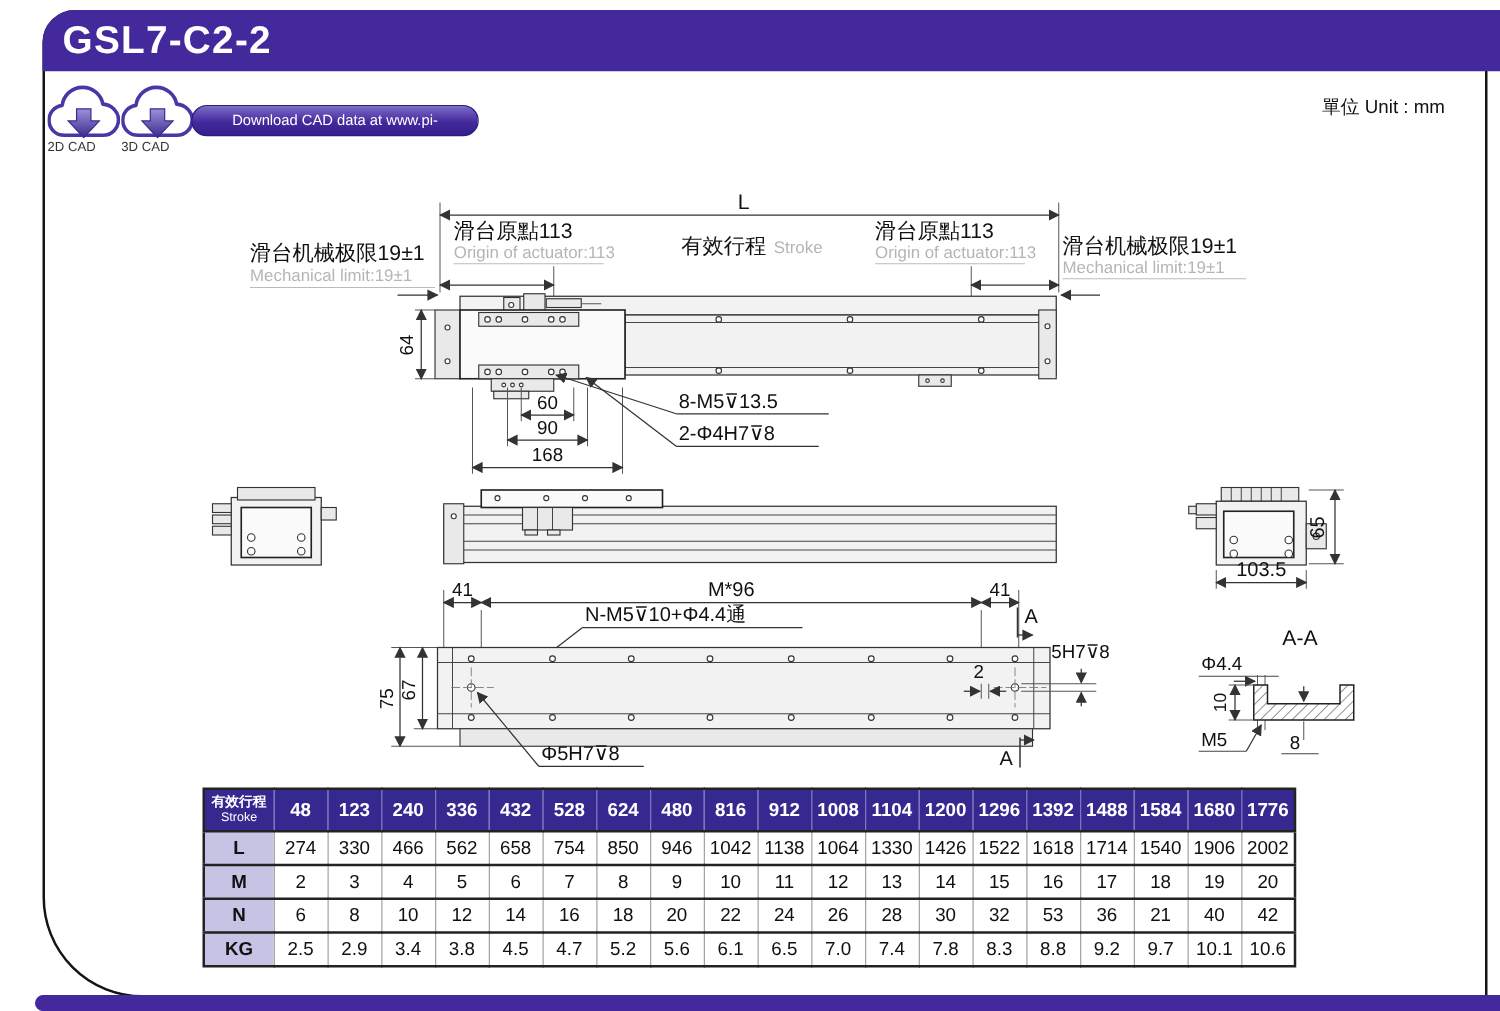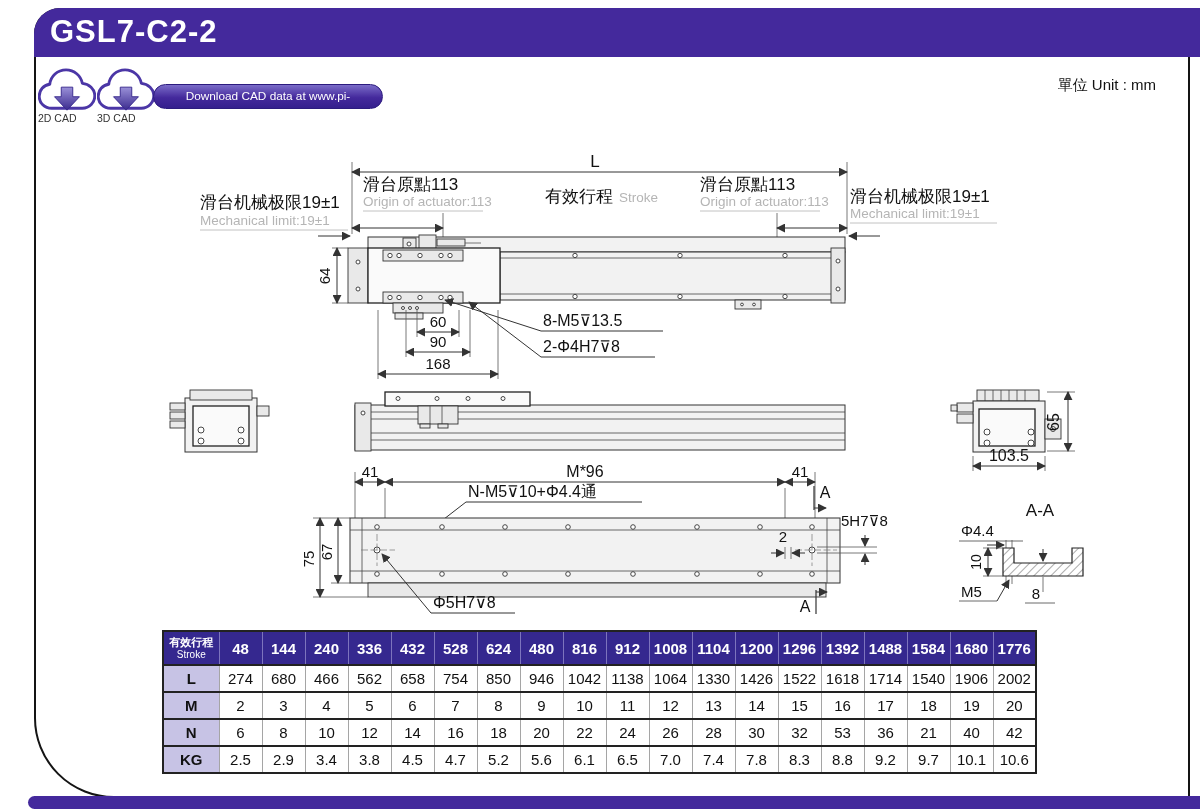--- a/index.html
+++ b/index.html
@@ -396,7 +396,7 @@
           <div class="en2">Stroke</div>
         </th>
         <th>48</th>
-        <th>144</th>
+        <th>123</th>
         <th>240</th>
         <th>336</th>
         <th>432</th>

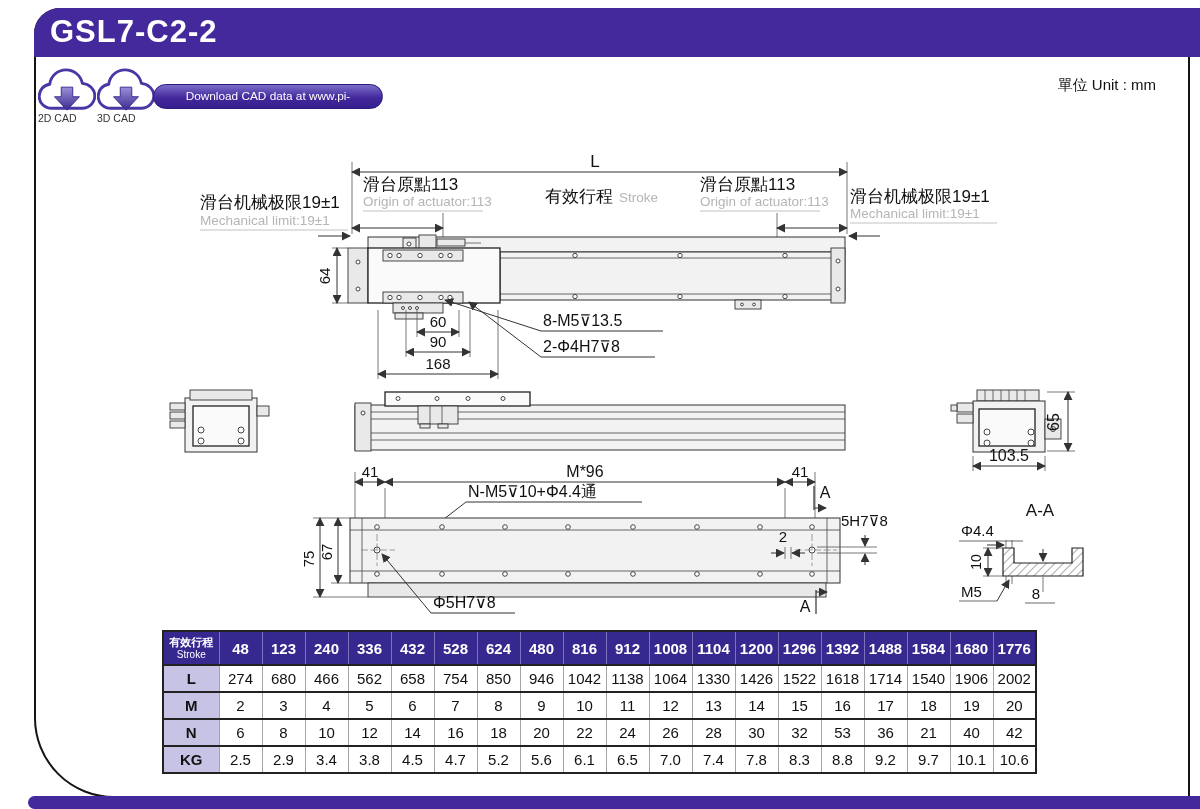--- a/index.html
+++ b/index.html
@@ -418,7 +418,7 @@
       <tr>
         <th class="rl">L</th>
         <td>274</td>
-        <td>680</td>
+        <td>330</td>
         <td>466</td>
         <td>562</td>
         <td>658</td>

